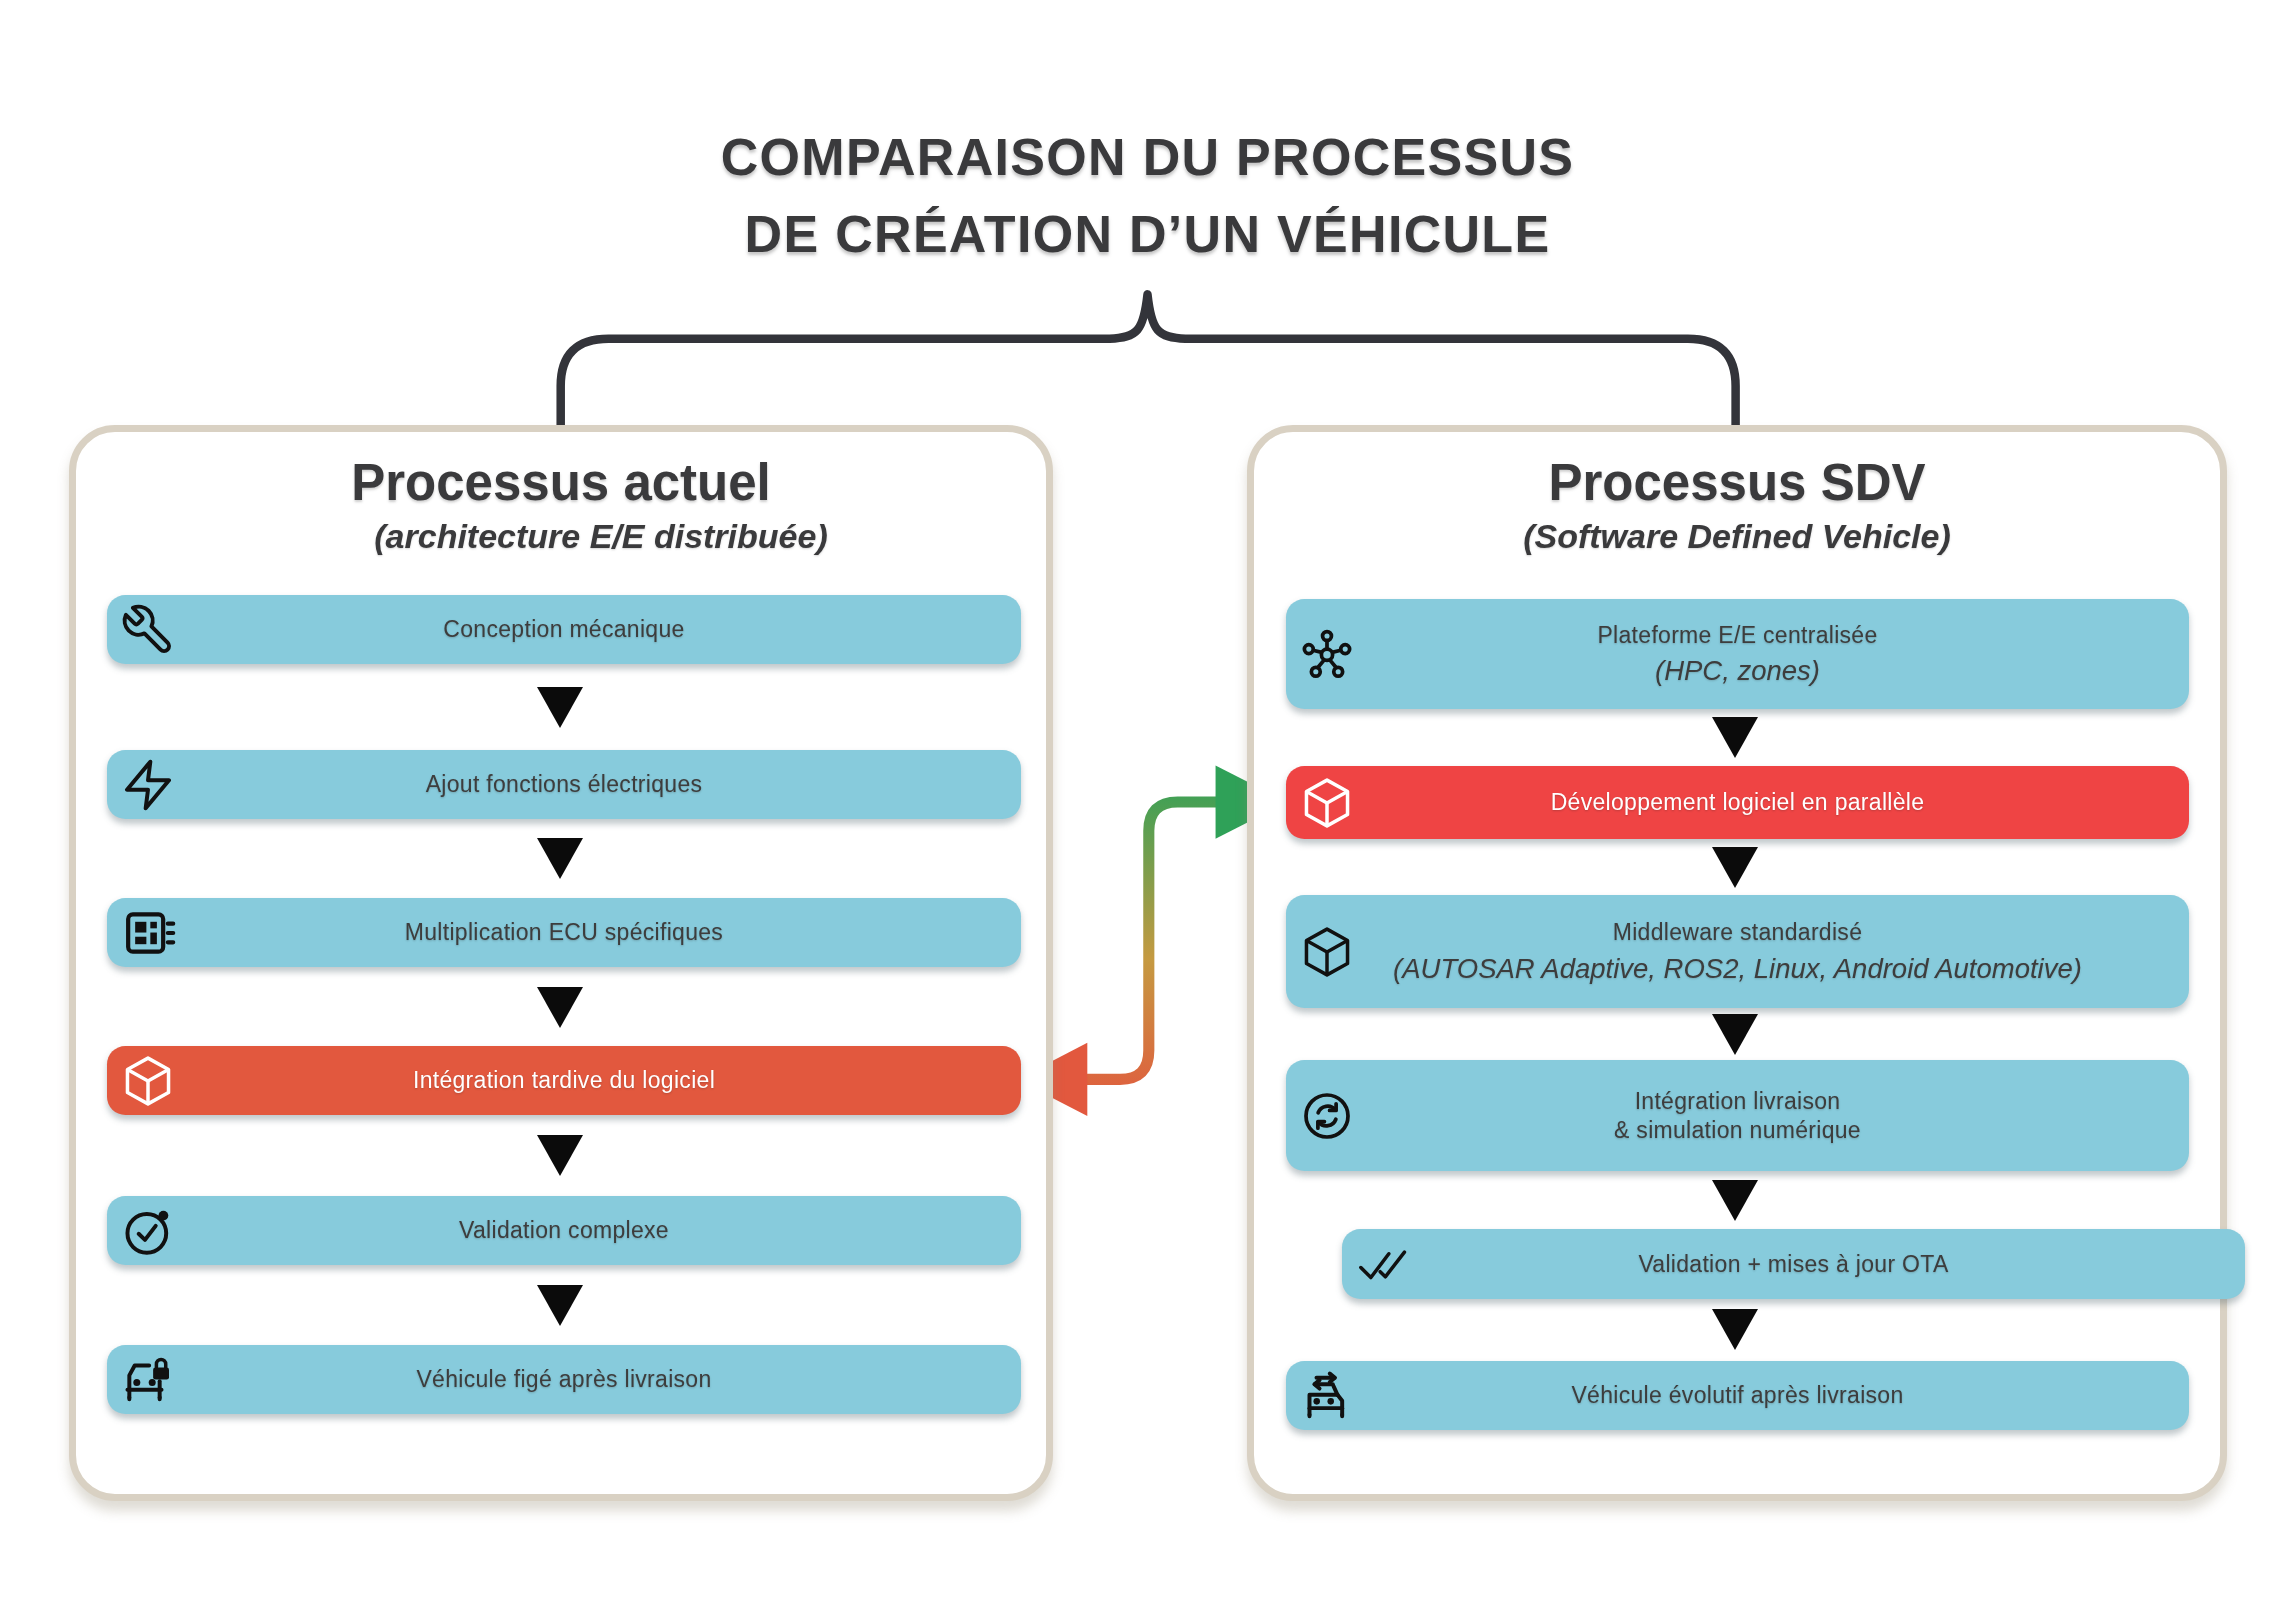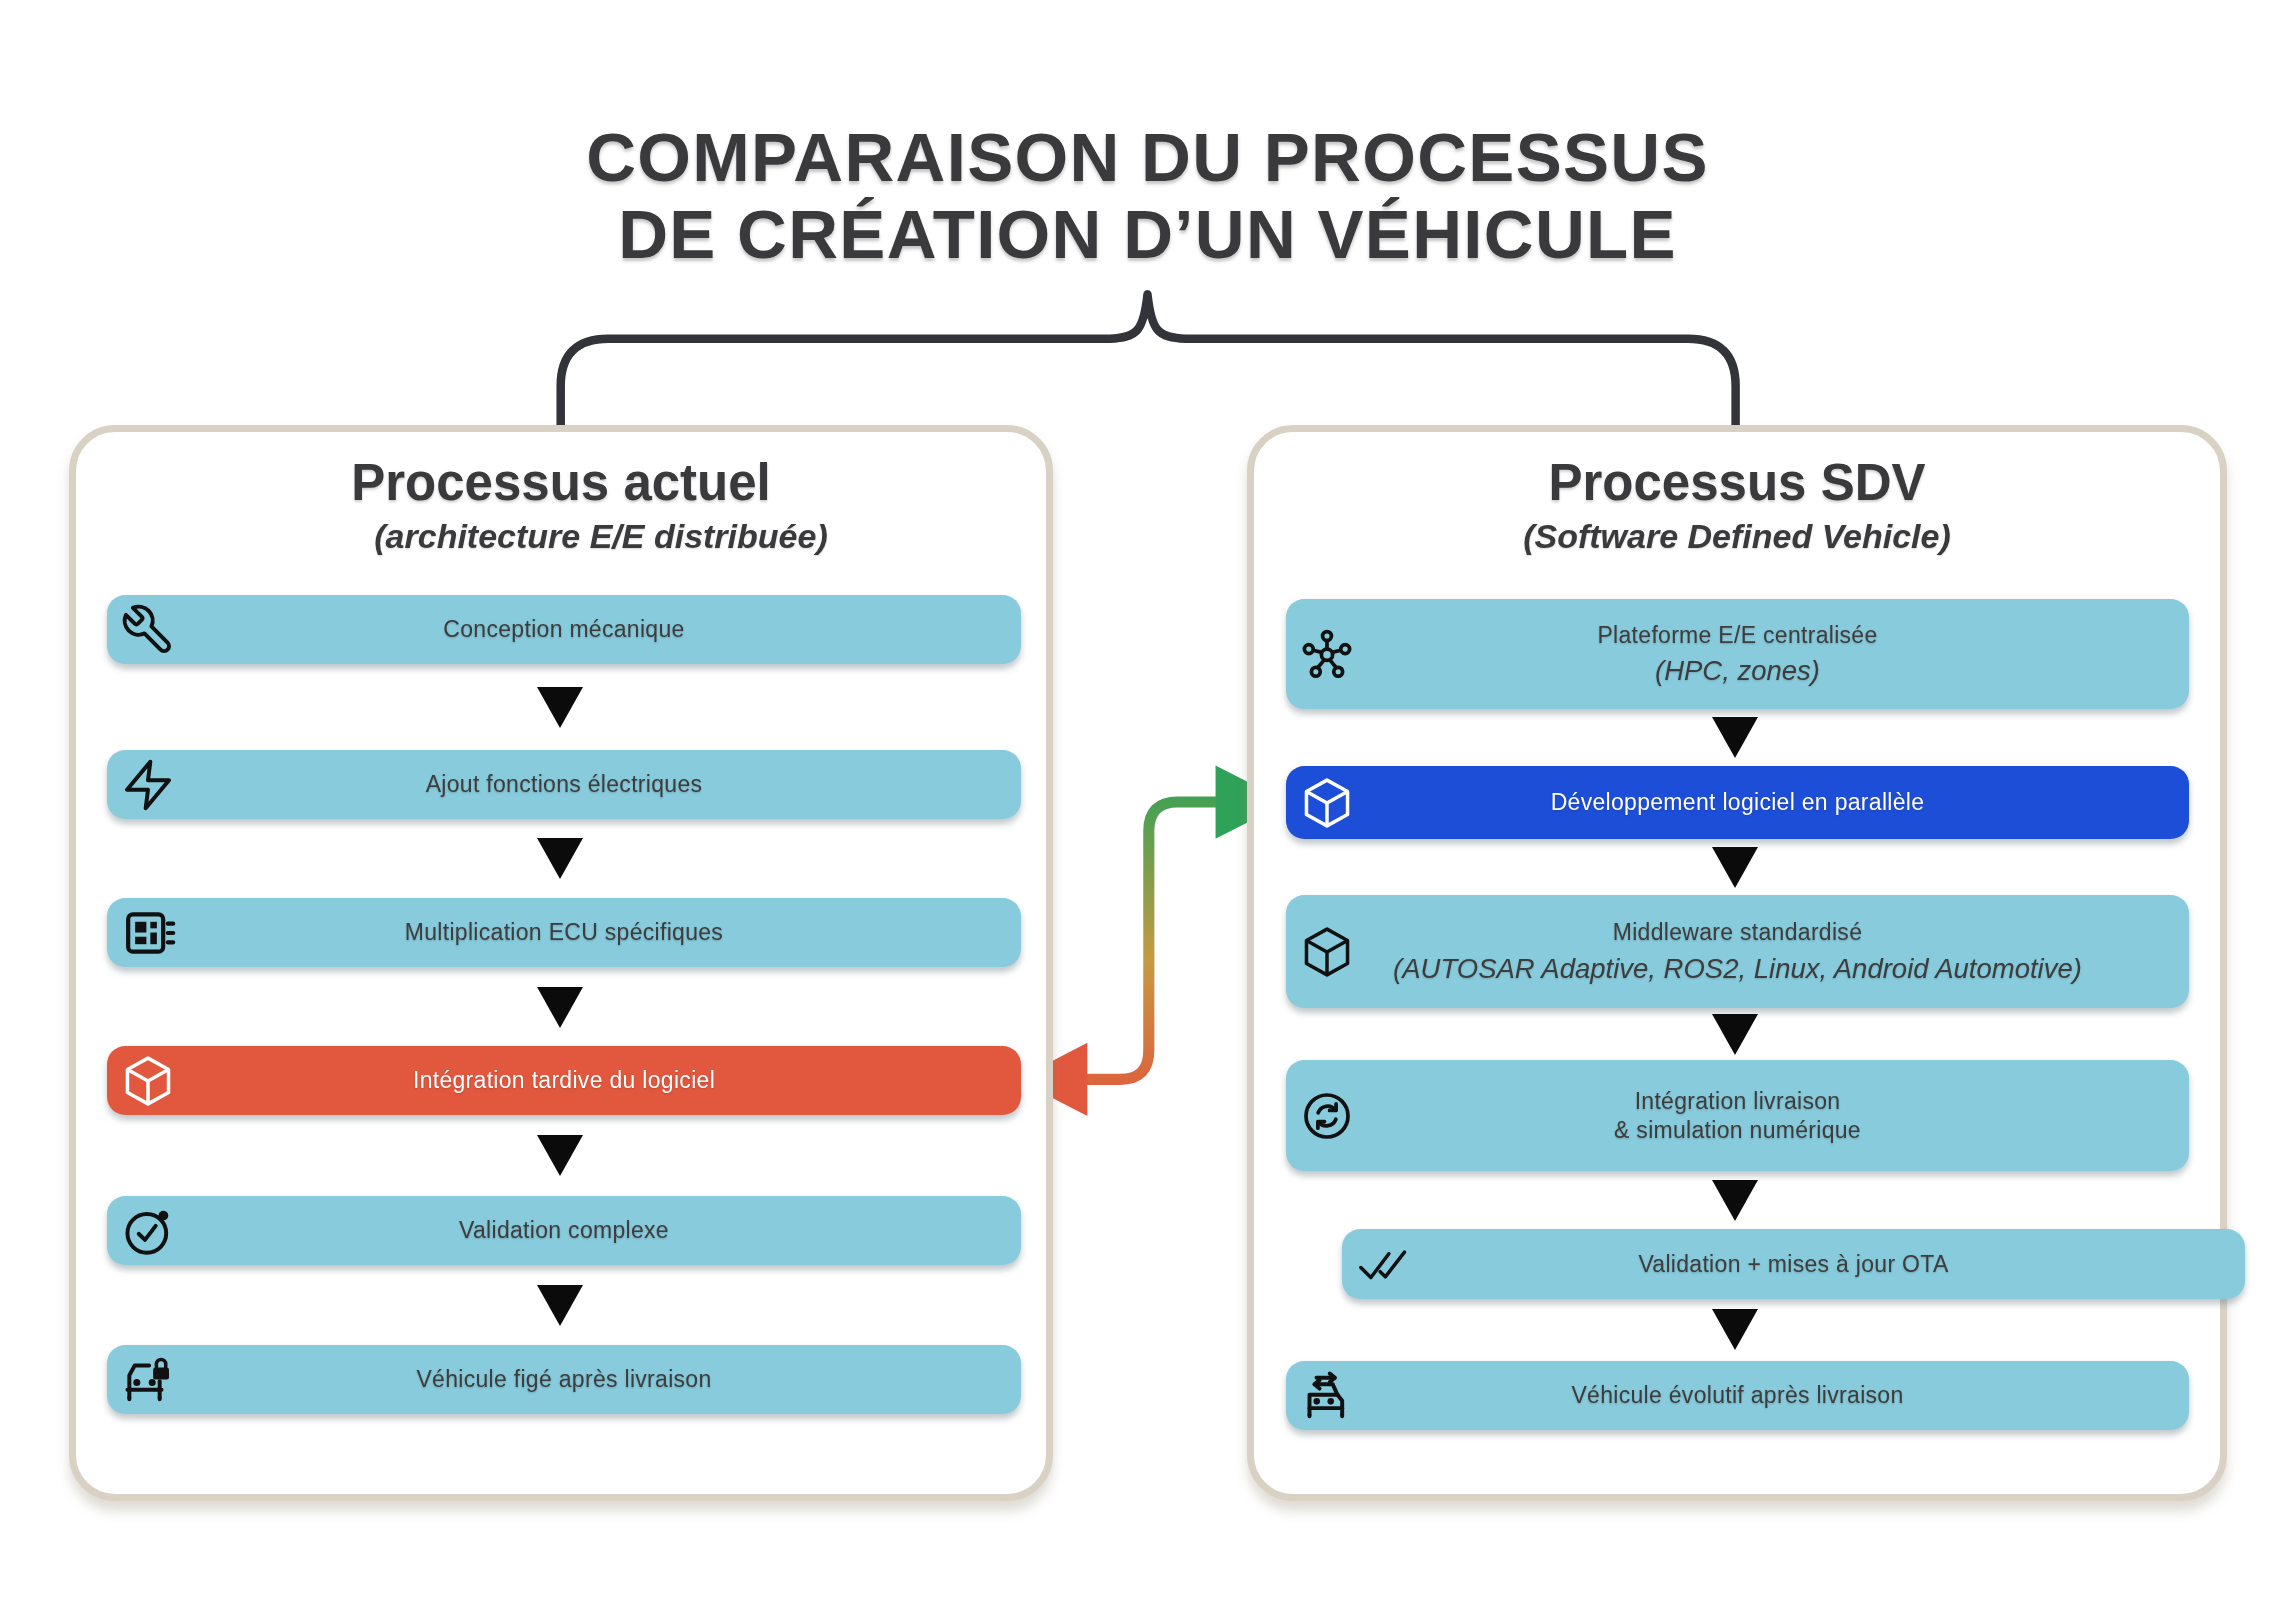--- a/index.html
+++ b/index.html
@@ -8,7 +8,7 @@
 
   
   .main-title{position:absolute;left:0;top:119px;width:100%;text-align:center;
-              font-weight:900;font-size:69px;line-height:77px;letter-spacing:1.3px;
+              font-weight:900;font-size:52px;line-height:77px;letter-spacing:1.3px;
               color:#3a3a3c;text-shadow:0 2.6px 3.3px rgba(90,90,90,.35);}
 
   

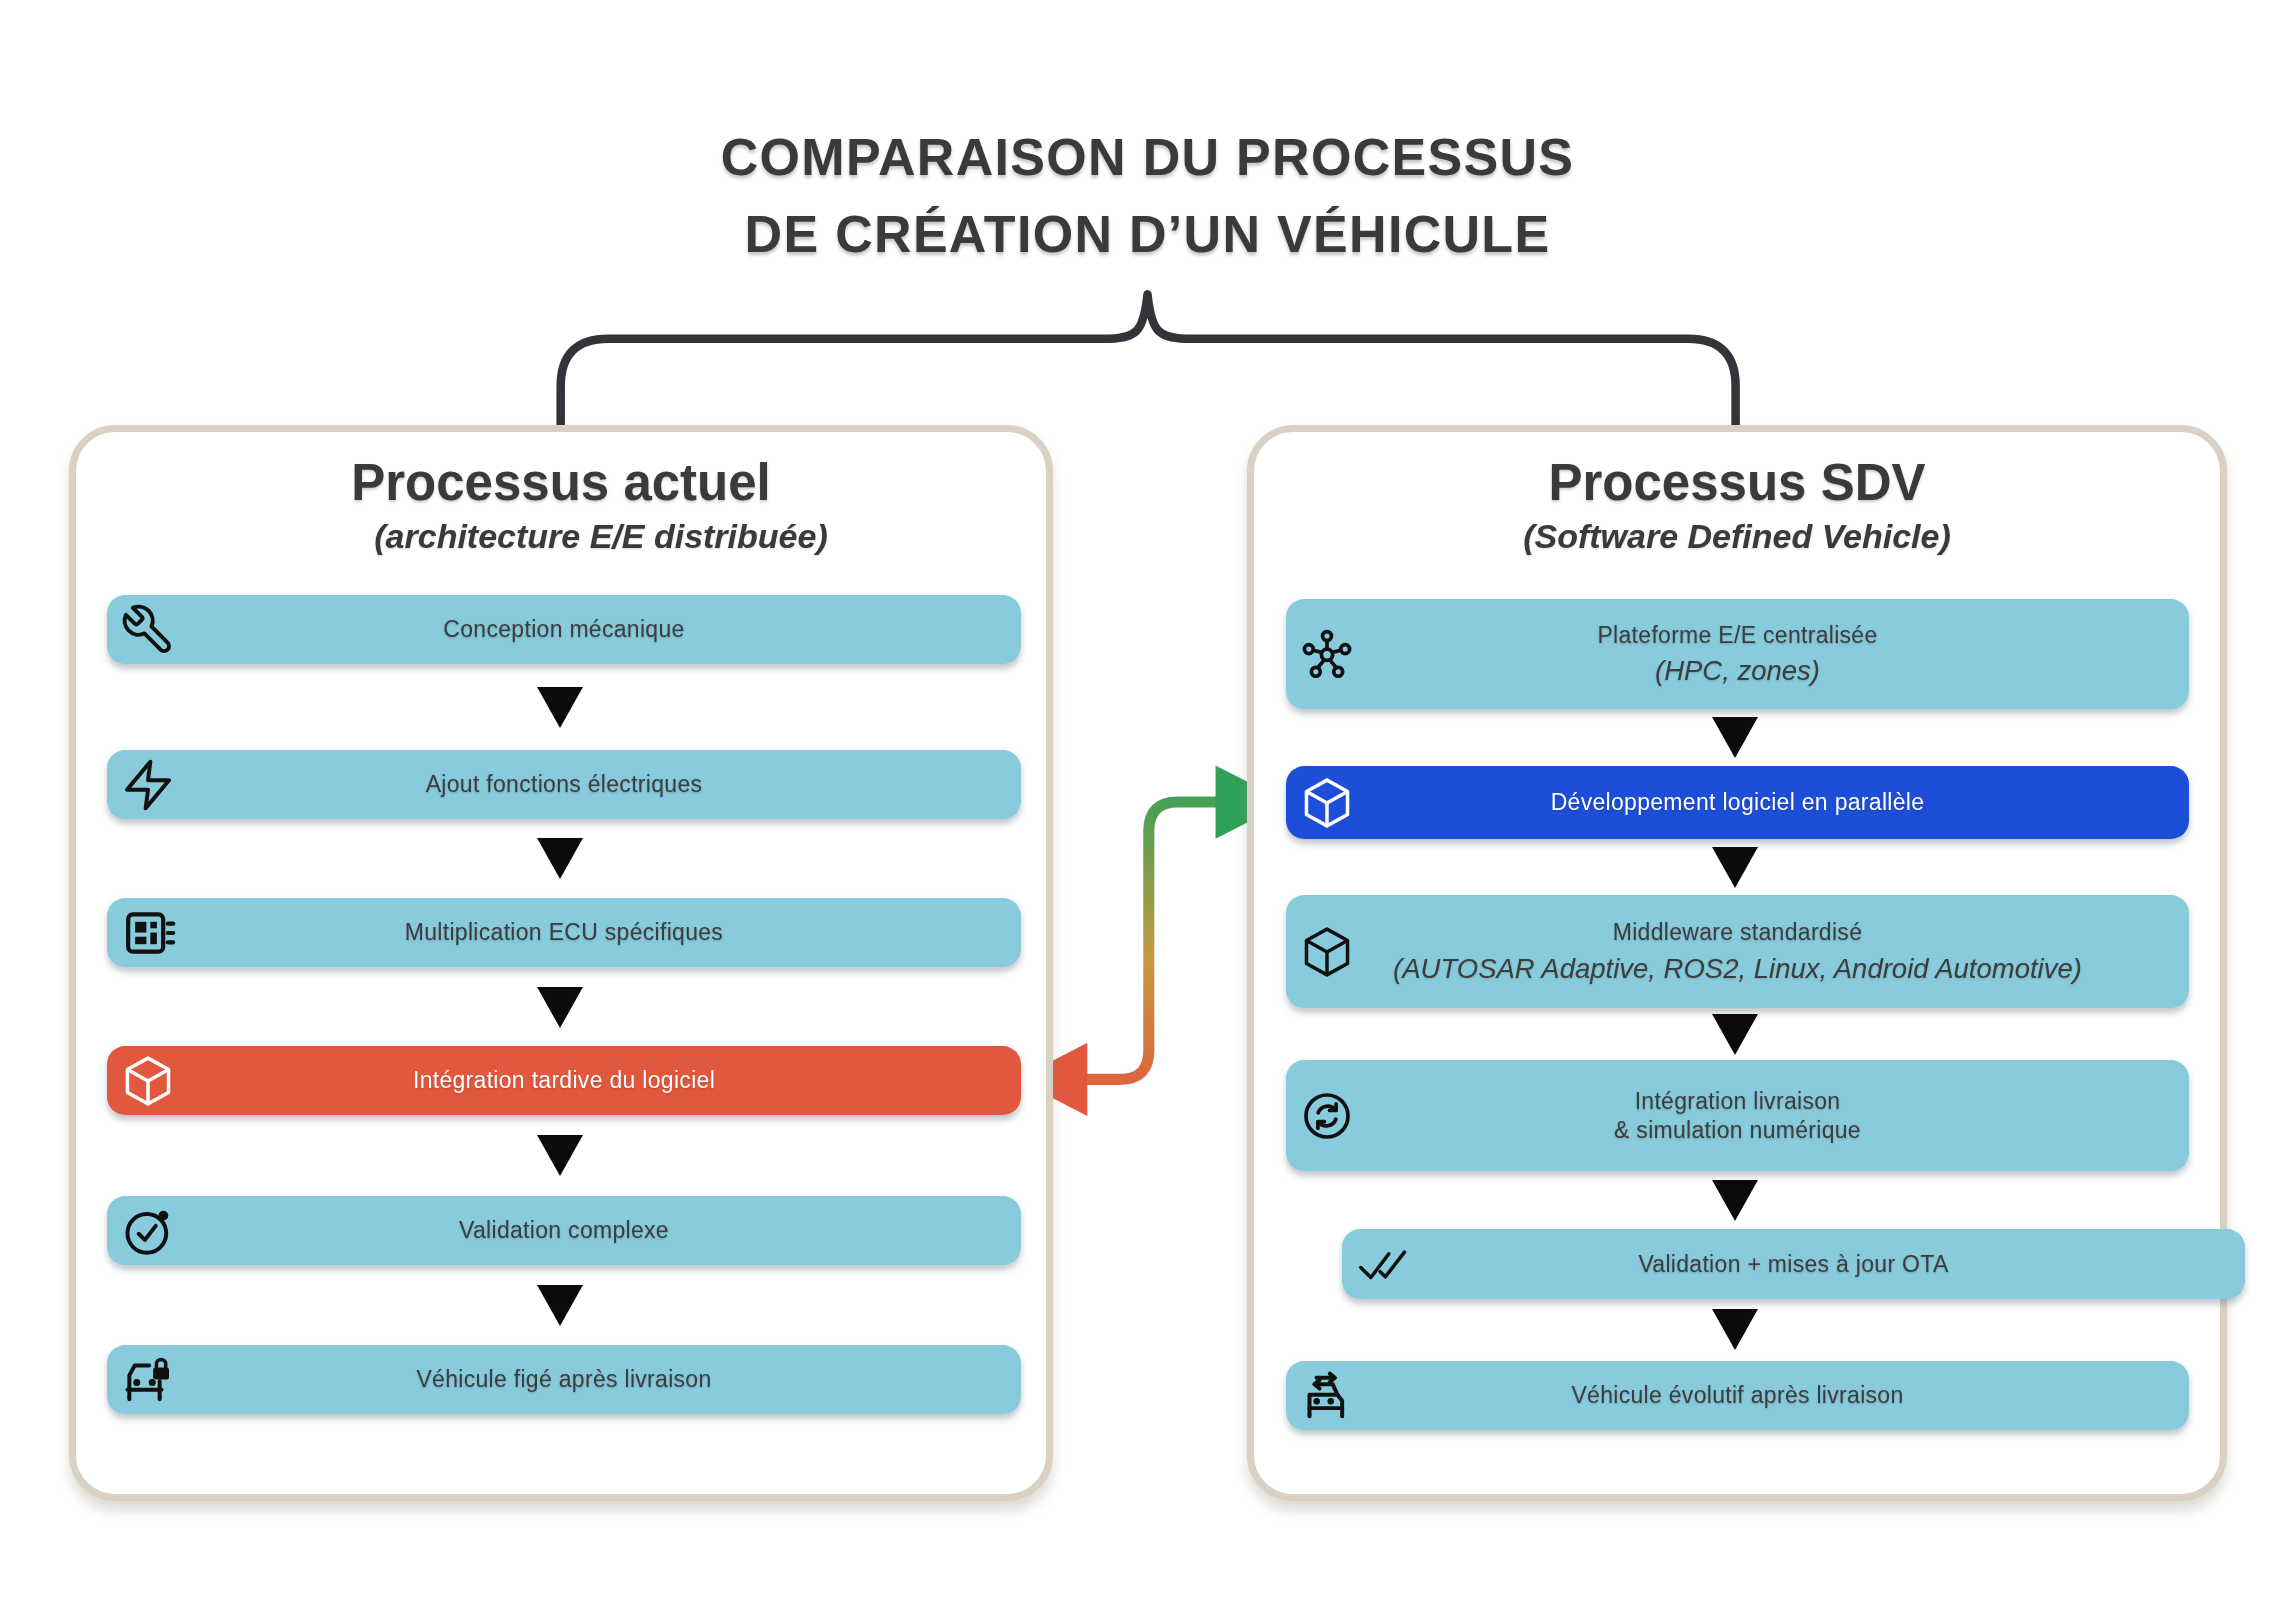--- a/index.html
+++ b/index.html
@@ -25,7 +25,7 @@
        box-shadow:0 4.6px 5.9px rgba(80,100,108,.35);
        display:flex;flex-direction:column;align-items:center;justify-content:center;}
   .box.red{background:#e2583e;}
-  .box.green{background:#1d4ed8;}
+  .box.green{background:#ef4444;}
   .label{font-weight:500;font-size:23px;line-height:1.22;color:#3d3d3d;letter-spacing:0.3px;
          text-shadow:0 1.3px 2px rgba(40,40,40,.25);white-space:nowrap;}
   .box.red .label,.box.green .label{color:#ffffff;}

